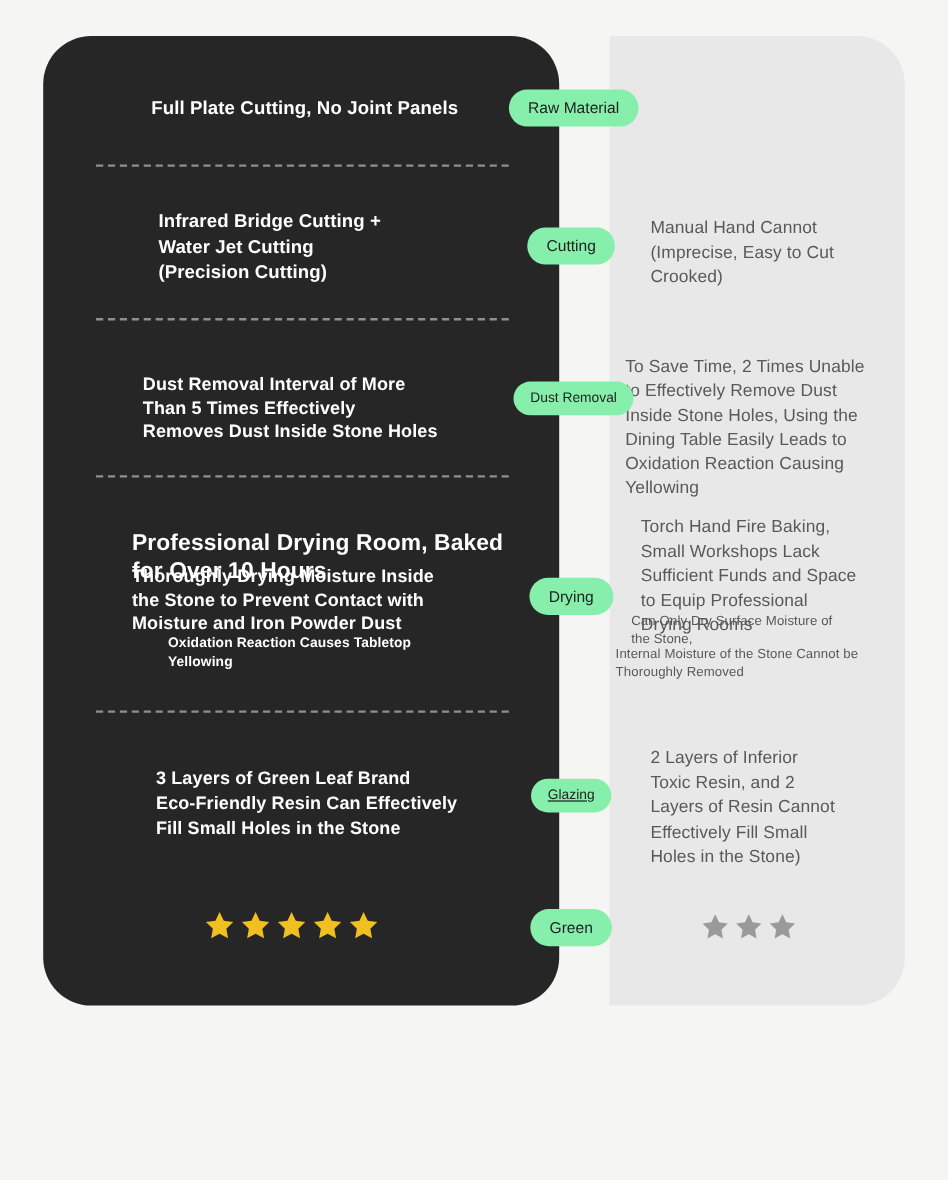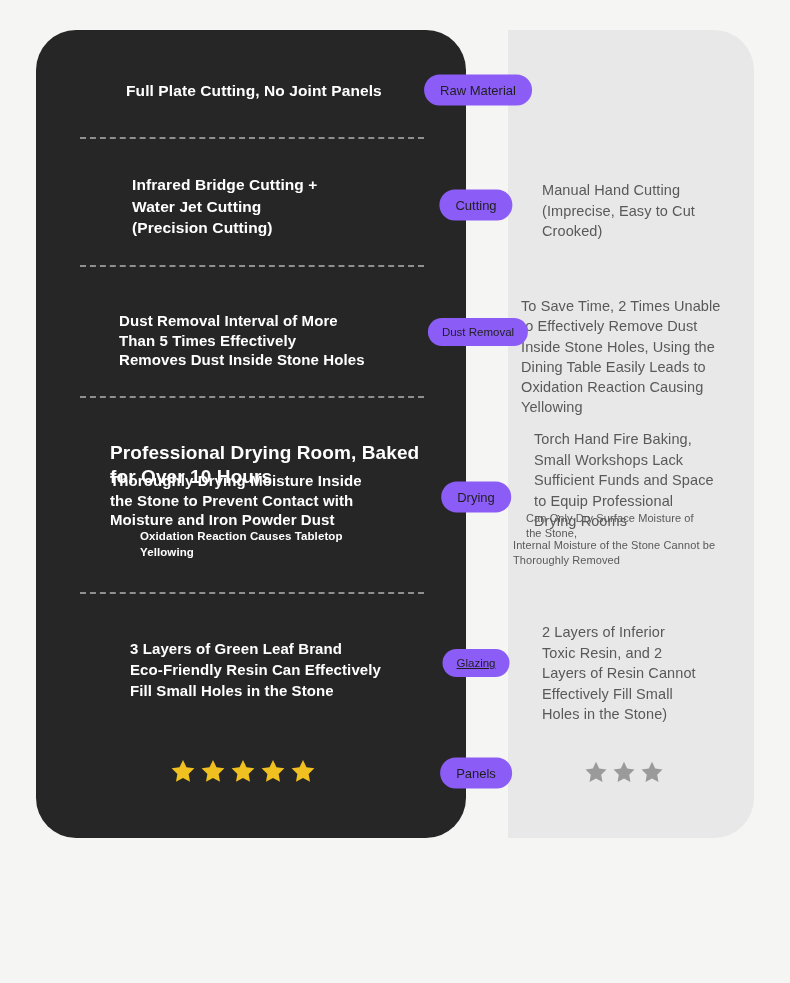--- a/index.html
+++ b/index.html
@@ -85,7 +85,7 @@
   .pill {
     position: absolute;
     transform: translate(-50%, -50%);
-    background: #8b5cf6;
+    background: #86efac;
     border-radius: 999px;
     padding: 8px 16px;
     font-size: 13px;

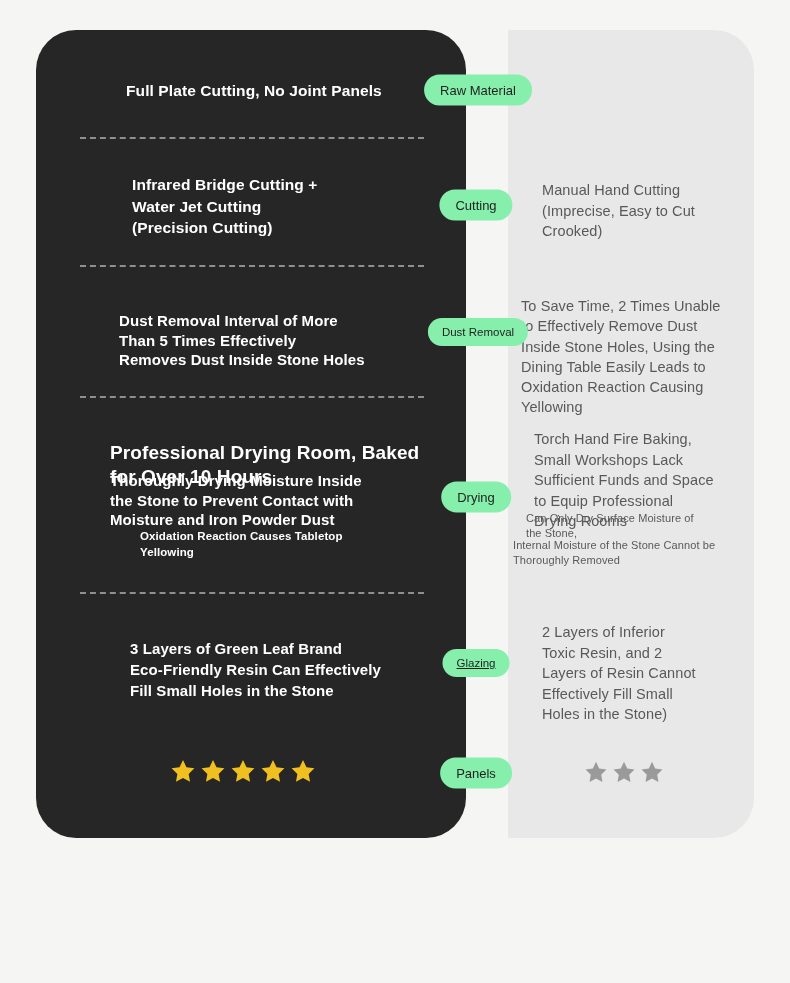--- a/index.html
+++ b/index.html
@@ -152,7 +152,7 @@
 Fill Small Holes in the Stone</div>
 
 
-  <div class="con-text con-m" style="left:542px; top:180px; width:200px; white-space:pre-line; line-height:1.42;">Manual Hand Cutting
+  <div class="con-text con-m" style="left:542px; top:180px; width:200px; white-space:pre-line; line-height:1.42;">Manual Hand Cannot
 (Imprecise, Easy to Cut
 Crooked)</div>
 

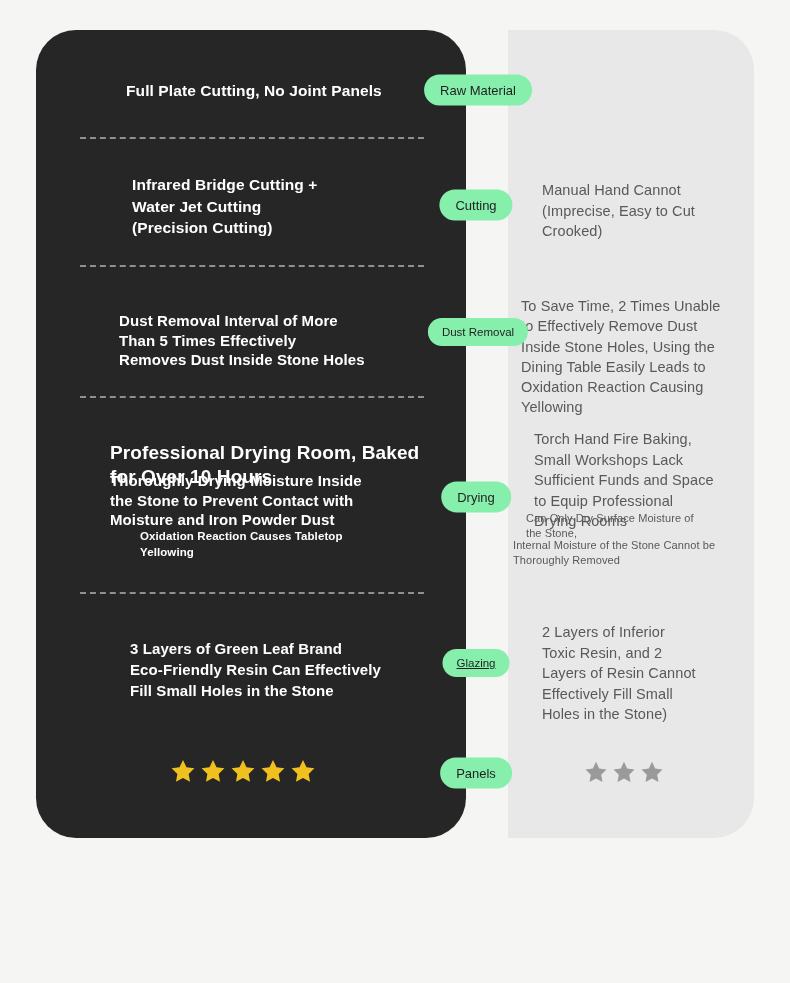--- a/index.html
+++ b/index.html
@@ -221,7 +221,7 @@
 
   <div class="pill pill-sm" style="left:476px; top:663px;text-decoration:underline;">Glazing</div>
 
-  <div class="pill" style="left:476px; top:773px;">Panels</div>
+  <div class="pill" style="left:476px; top:773px;">Green</div>
 
 </div>
 

